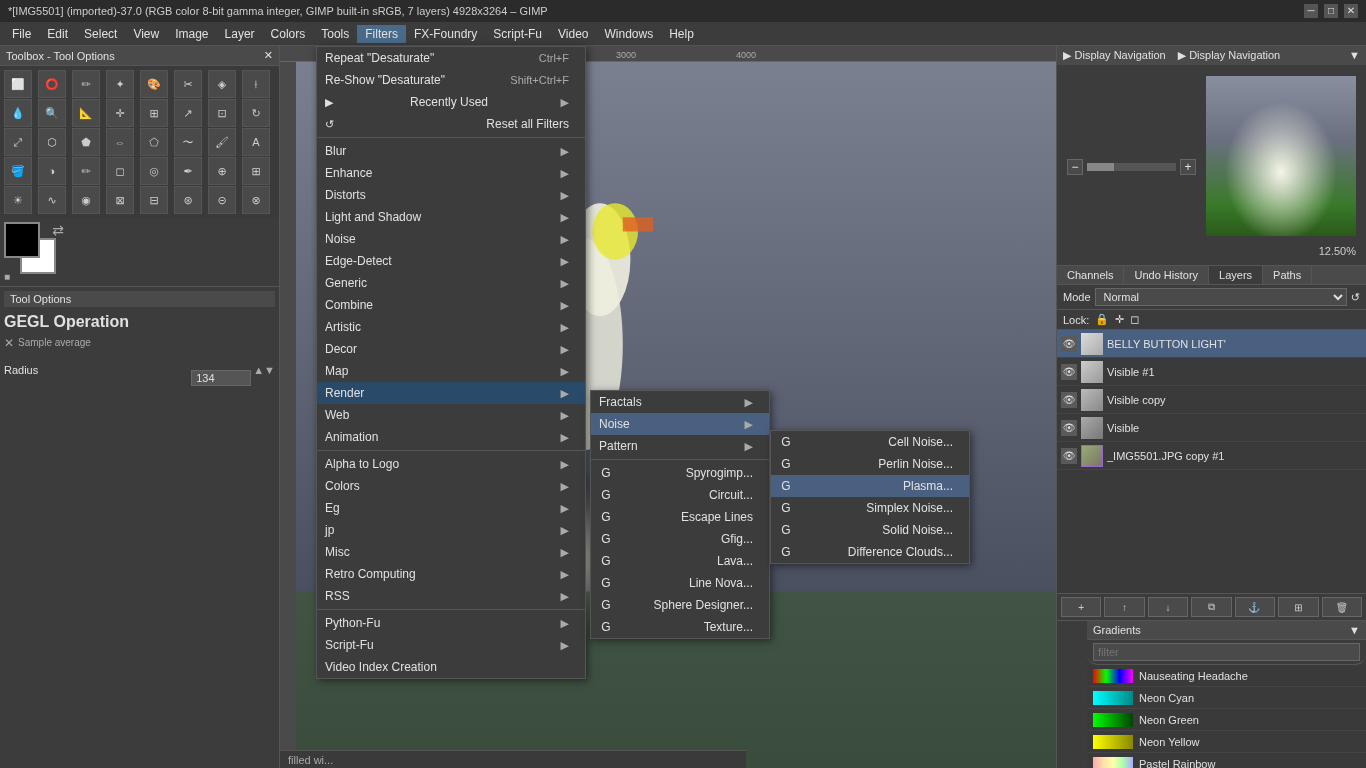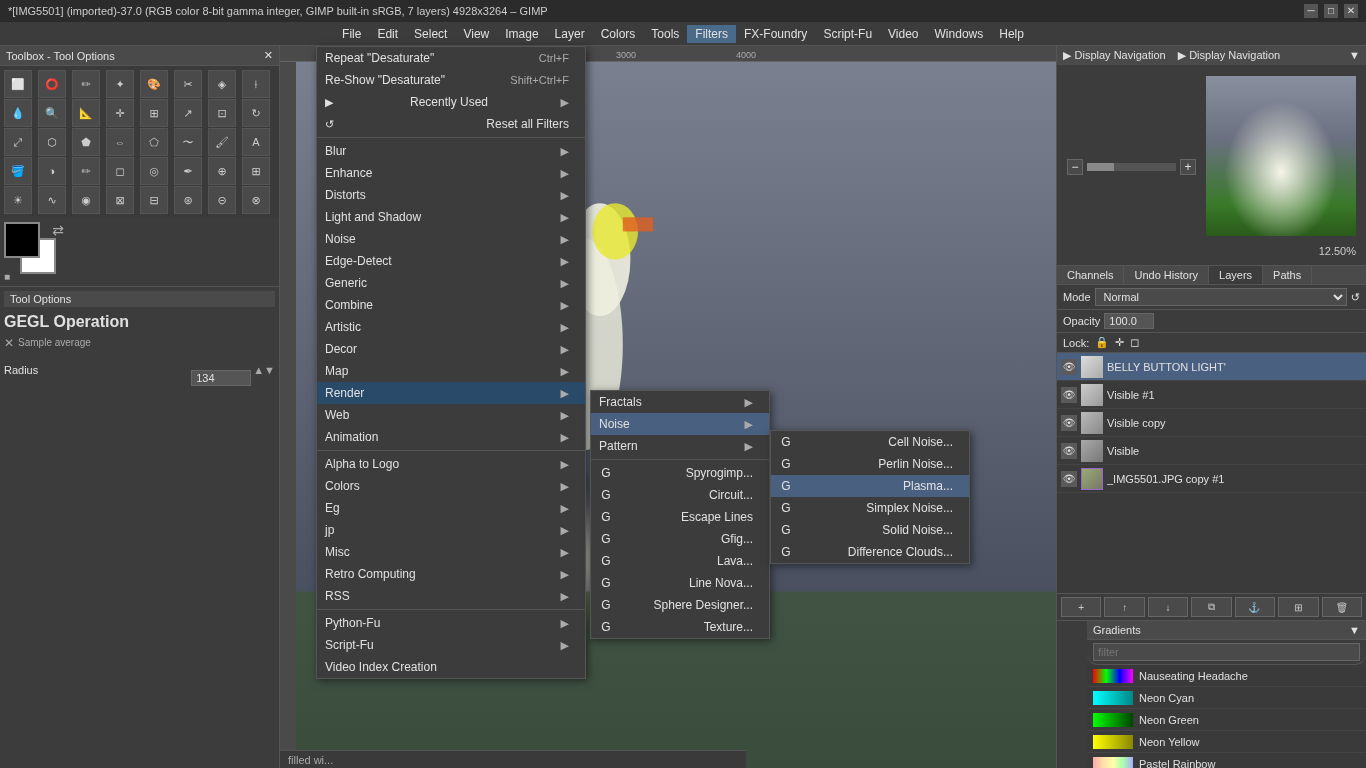--- a/index.html
+++ b/index.html
@@ -40,7 +40,6 @@
       align-items: center;
       padding: 0 4px;
       border-bottom: 1px solid #555;
-      justify-content: center;
     }
     .menu-item {
       padding: 2px 8px;

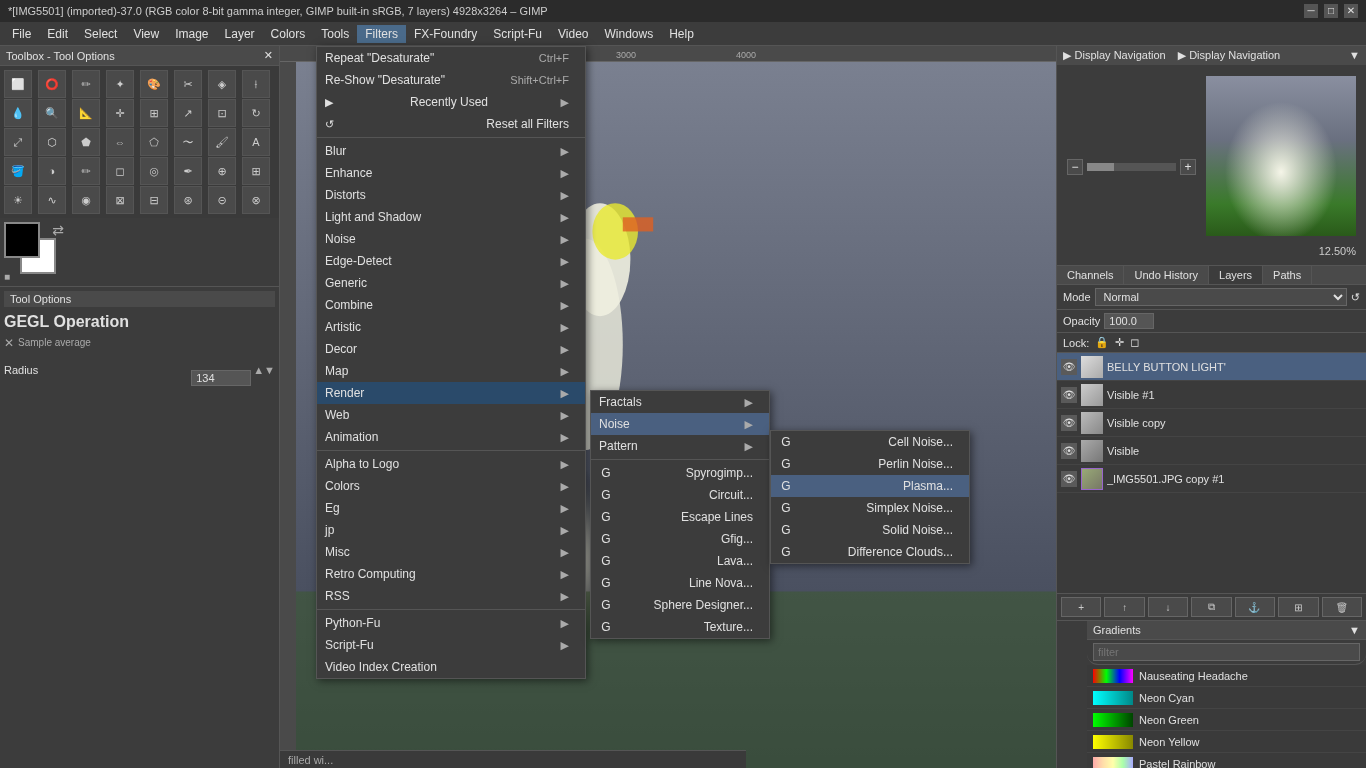--- a/index.html
+++ b/index.html
@@ -595,10 +595,6 @@
       <span style="font-size:11px;cursor:pointer;">↺</span>
     </div>
 
-    <div id="opacity-row">
-      <span class="opacity-label">Opacity</span>
-      <input type="text" class="opacity-input" value="100.0" style="">
-    </div>
 
     <div id="lock-row">
       <span>Lock:</span>

